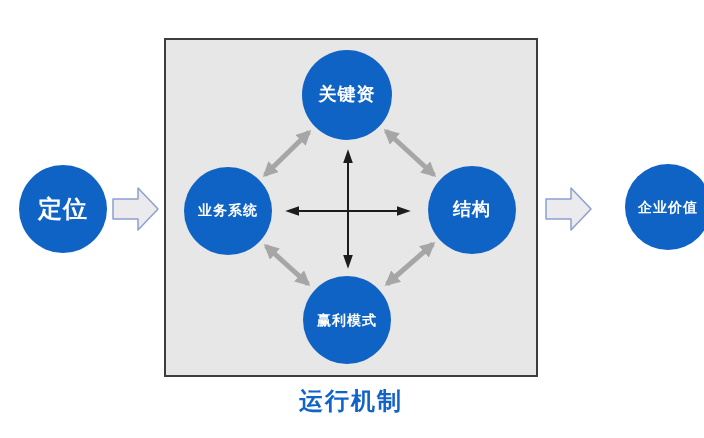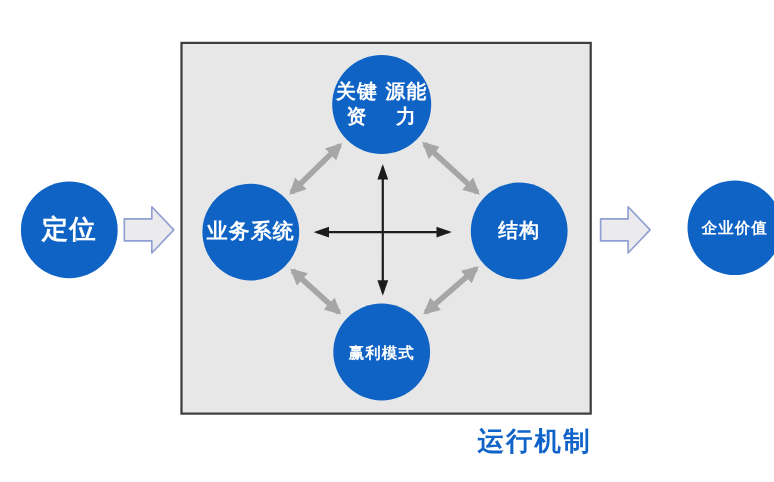--- a/index.html
+++ b/index.html
@@ -110,7 +110,6 @@
 
   <div class="node node-key-resources">
     <span>关键资</span>
-    <span>源能力</span>
   </div>
 
   <div class="node node-business-system">

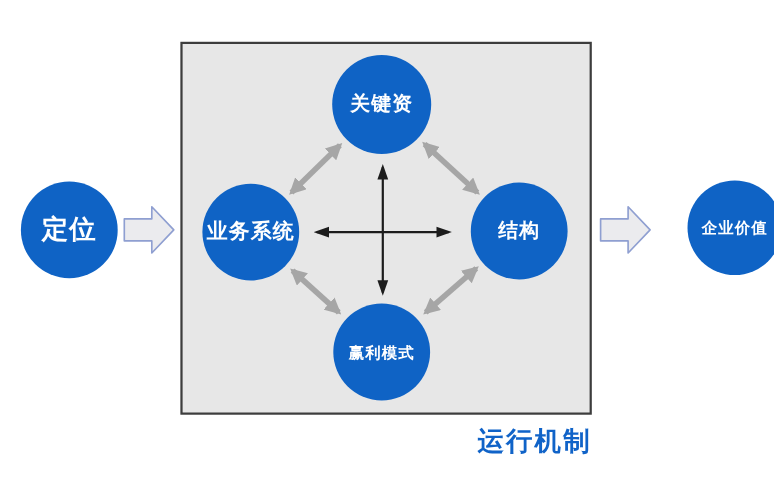--- a/index.html
+++ b/index.html
@@ -60,7 +60,7 @@
   }
   .node-positioning{ left:19px;  top:165px; width:88px; height:88px; font-size:24px; }
   .node-key-resources{ left:302px; top:50px;  width:90px; height:90px; font-size:18px; }
-  .node-business-system{ left:184px; top:167px; width:88px; height:88px; font-size:19px; }
+  .node-business-system{ left:184px; top:167px; width:88px; height:88px; font-size:14px;font-family:Liberation Serif, serif; }
   .node-cash-flow{ left:428px; top:166px; width:88px; height:88px; font-size:18px; }
   .node-profit-model{ left:303px; top:276px; width:88px; height:88px; font-size:14px; }
   .node-enterprise-value{ left:625px; top:164px; width:86px; height:86px; font-size:14px; }

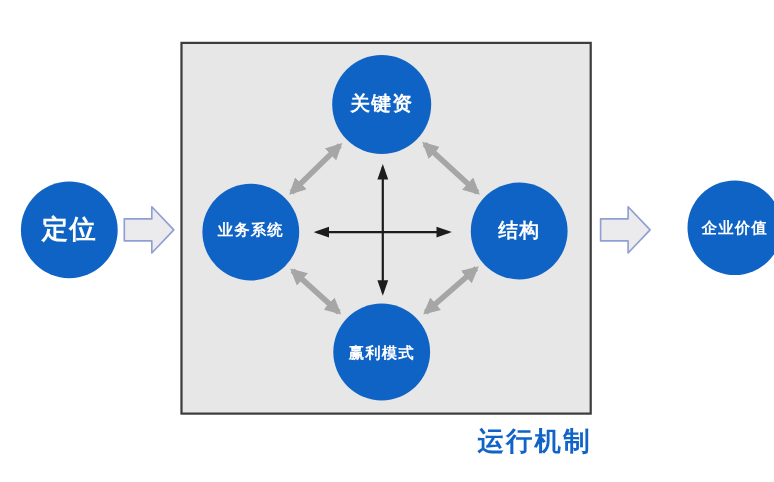--- a/index.html
+++ b/index.html
@@ -68,7 +68,7 @@
     position:absolute;
     left:164px; top:385px;
     width:374px;
-    text-align:right;
+    text-align:center;
     font-size:24px;
     font-weight:bold;
     letter-spacing:2px;

